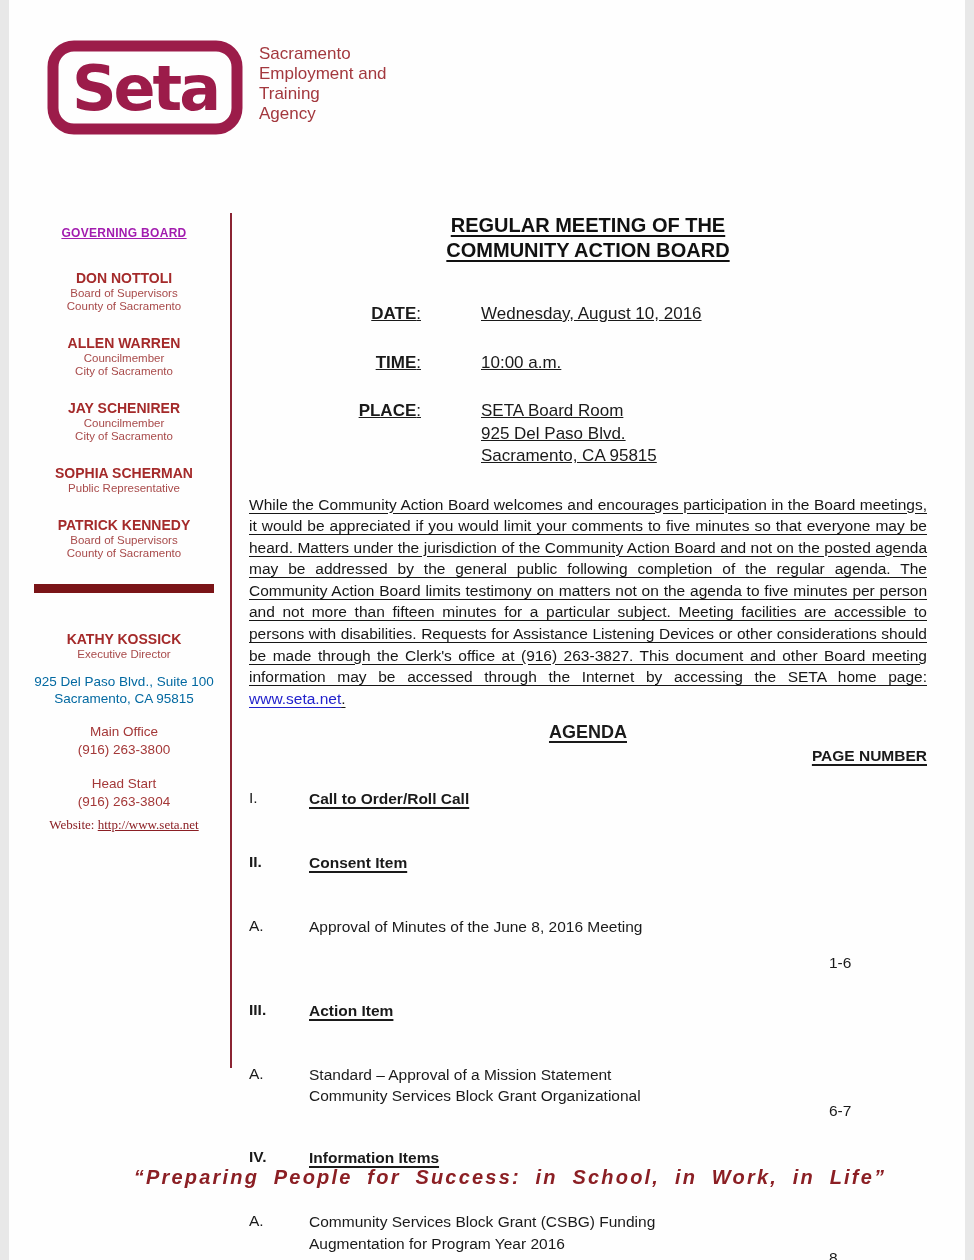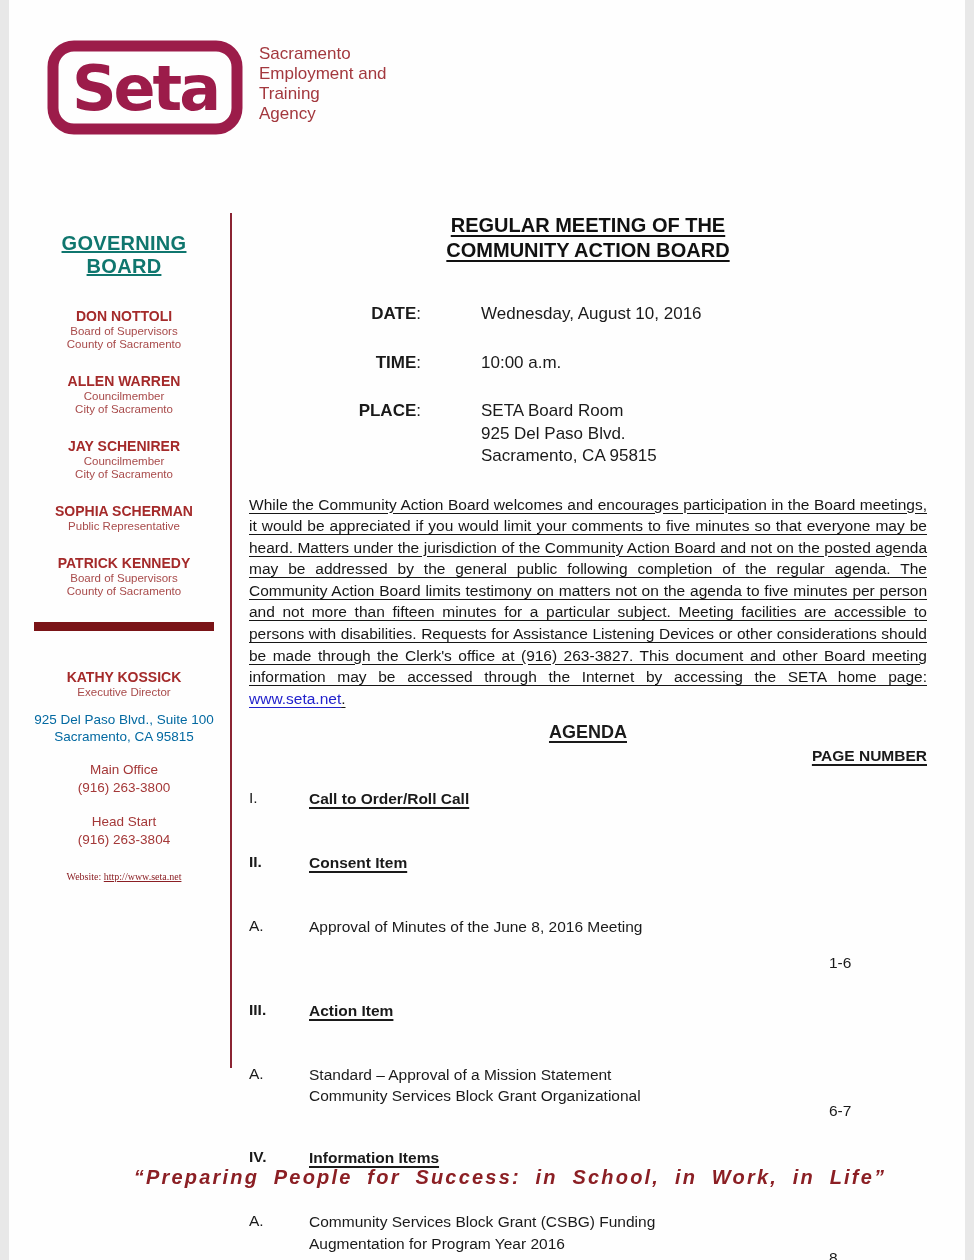--- a/index.html
+++ b/index.html
@@ -19,8 +19,8 @@
     position:absolute;left:16px;top:220px;width:198px;text-align:center;
   }
   .sb-heading{
-    font-size:20px;font-weight:bold;color:#0f766e;
-    text-decoration:underline;letter-spacing:.3px;margin:12px 0 30px 0;
+    font-size:12px;font-weight:bold;color:#a21caf;
+    text-decoration:underline;letter-spacing:.3px;margin:6px 0 30px 0;
   }
   .member{margin-bottom:22px;}
   .member-name{font-size:14px;font-weight:bold;color:#a42a2a;line-height:17px;}

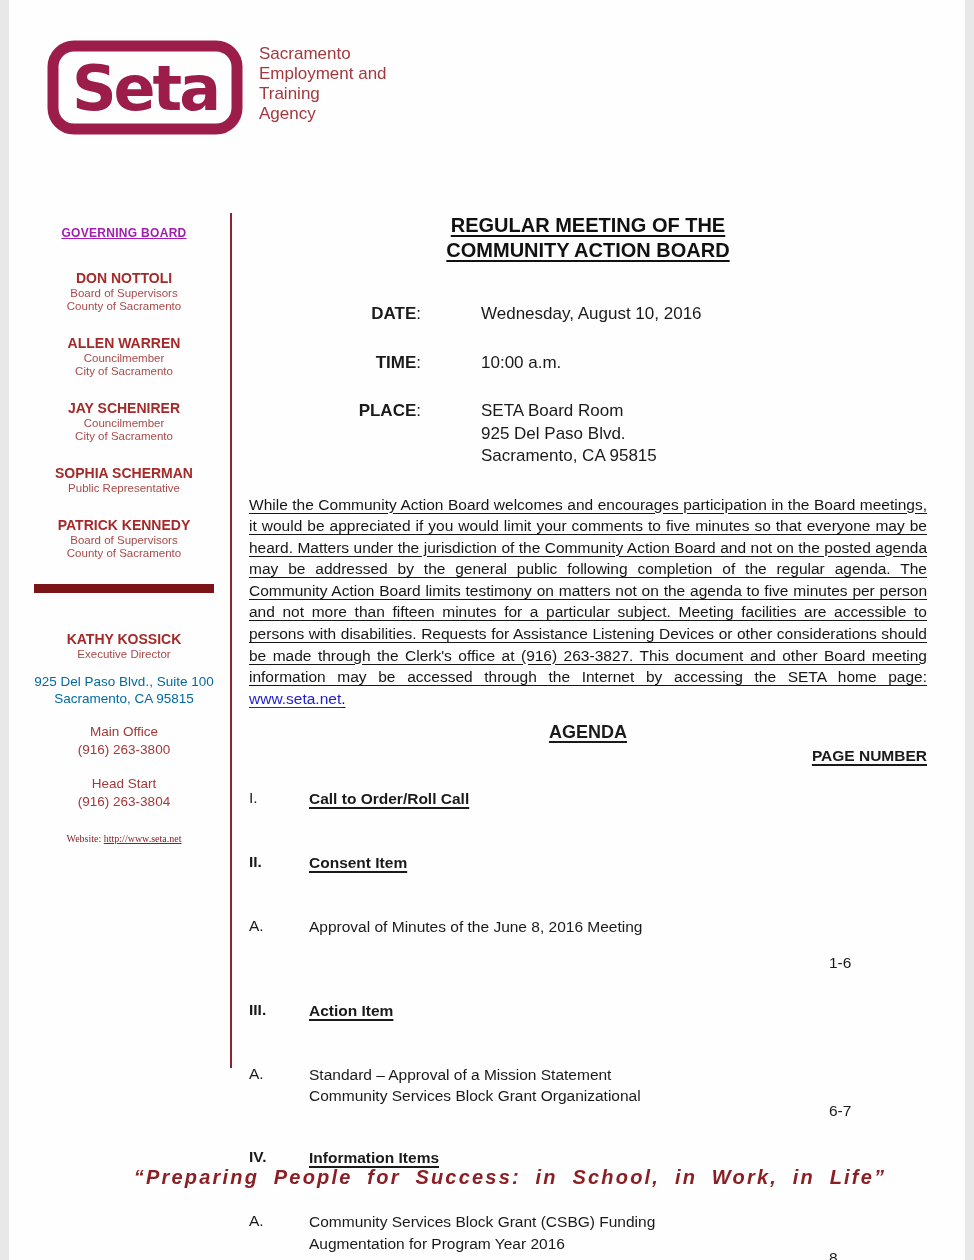--- a/index.html
+++ b/index.html
@@ -44,7 +44,7 @@
     text-decoration:underline;text-decoration-thickness:2px;text-underline-offset:3px;text-align:center;
   }
   .info{margin-top:40px;}
-  .info-row{display:flex;margin-bottom:26px;}
+  .info-row{display:flex;margin-bottom:26px;text-decoration:underline;}
   .info-label{width:172px;text-align:right;font-size:17px;font-weight:bold;line-height:22px;}
   .info-label .colon{font-weight:normal;}
   .info-value{padding-left:60px;font-size:17px;line-height:22.5px;}

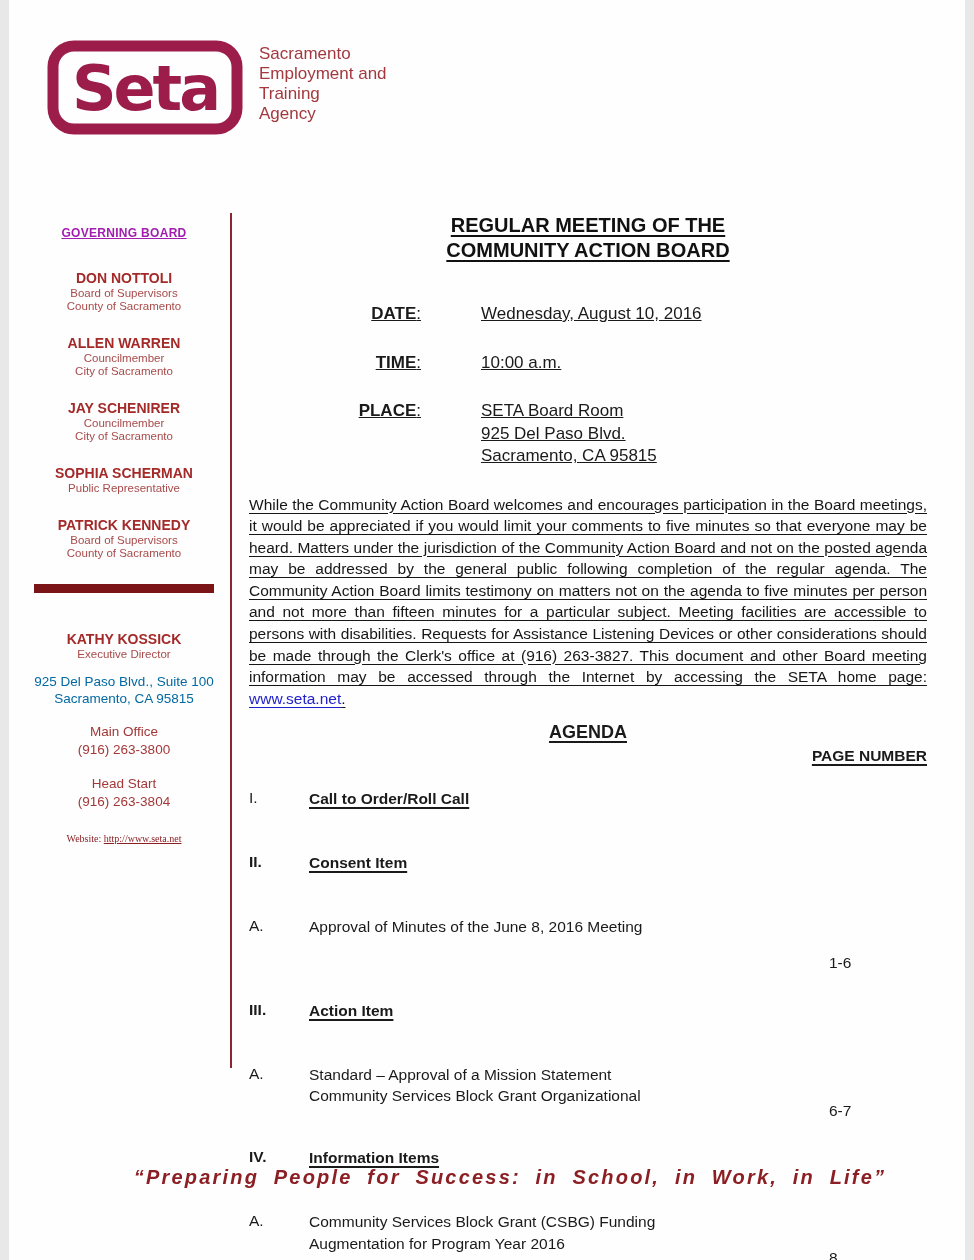--- a/index.html
+++ b/index.html
@@ -31,8 +31,8 @@
   .sb-address{margin-top:12px;font-size:13.5px;color:#0369a1;line-height:17px;}
   .sb-contact{margin-top:16px;font-size:13.5px;color:#a43838;line-height:18px;}
   .sb-website{
-    margin-top:22px;font-family:"Liberation Serif","DejaVu Serif",serif;
-    font-size:10px;color:#8b1f24;
+    margin-top:6px;font-family:"Liberation Serif","DejaVu Serif",serif;
+    font-size:13px;color:#8b1f24;
   }
   .sb-website a{color:#8b1f24;text-decoration:underline;}
   .vrule{position:absolute;left:221px;top:213px;width:2px;height:855px;background:#8b2433;}

